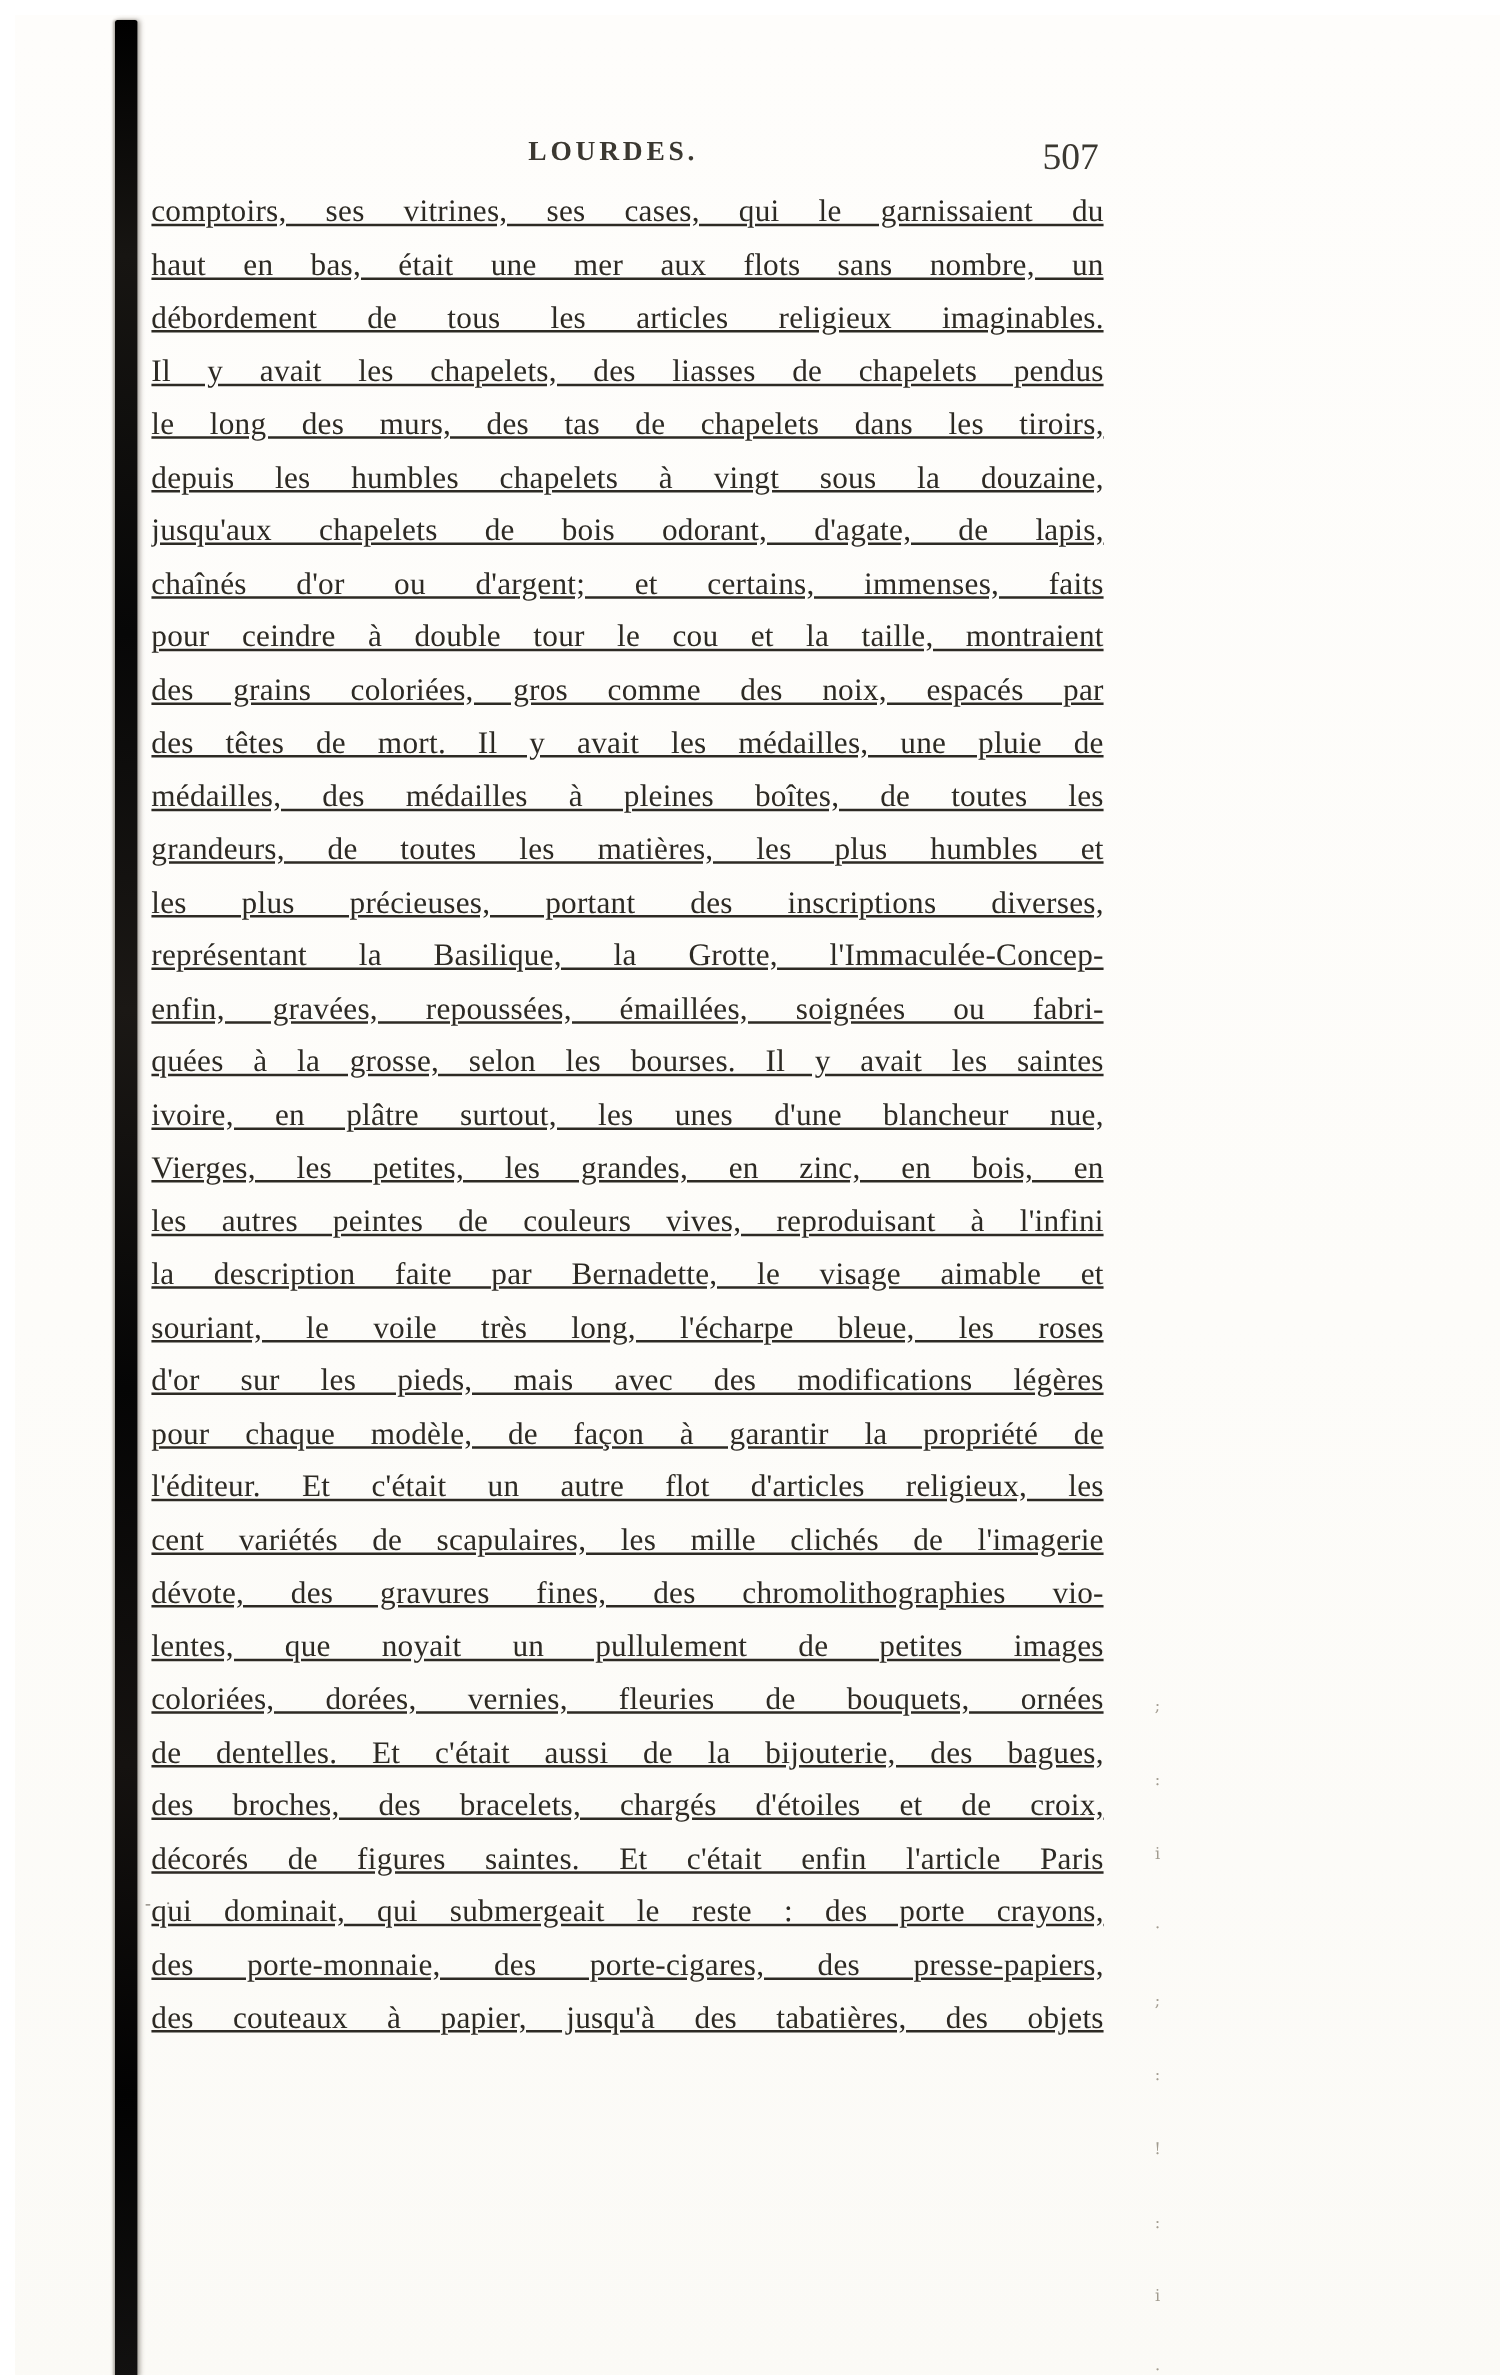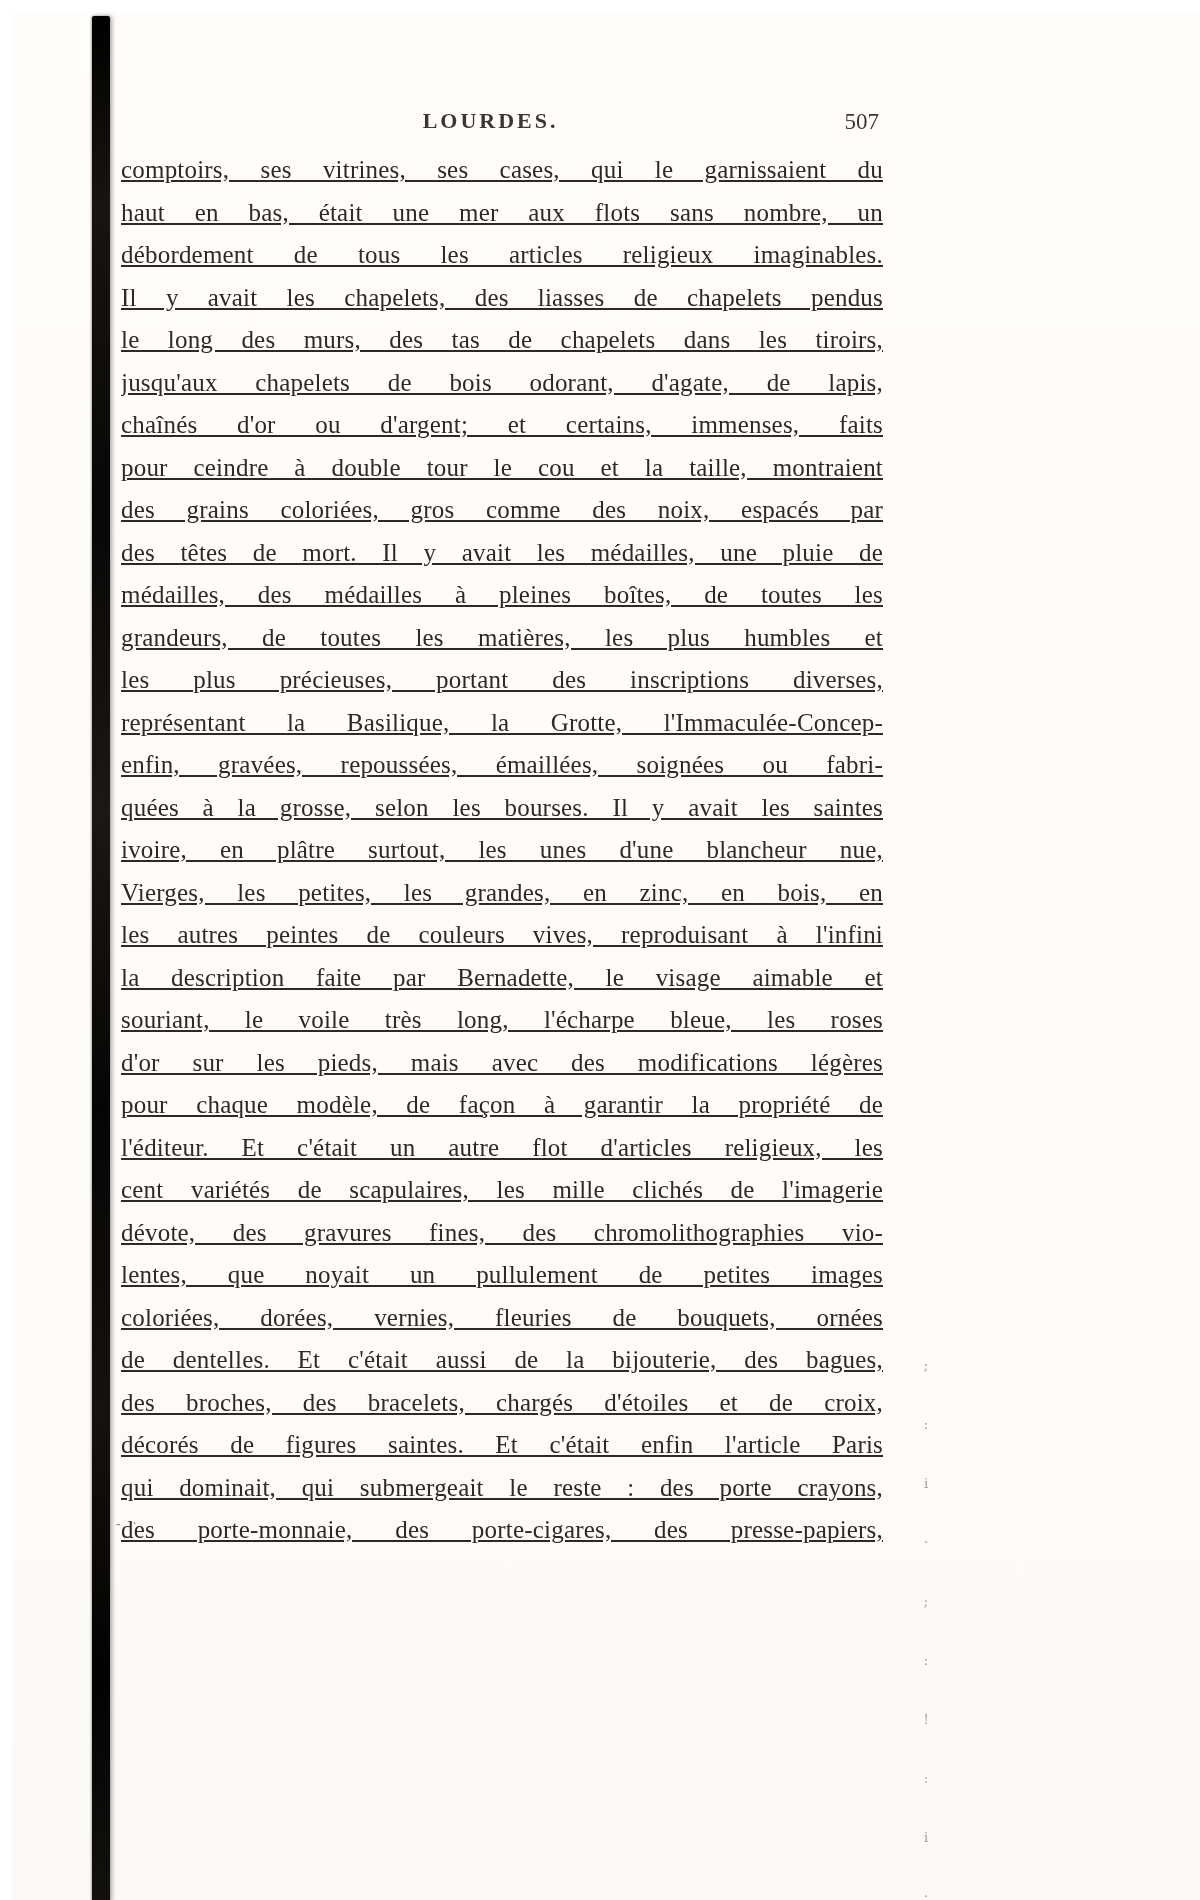--- a/index.html
+++ b/index.html
@@ -53,7 +53,7 @@
     position: absolute;
     right: 4px;
     top: 1px;
-    font-size: 23px;
+    font-size: 30px;
     color: #3b3831;
   }
   .body-text {

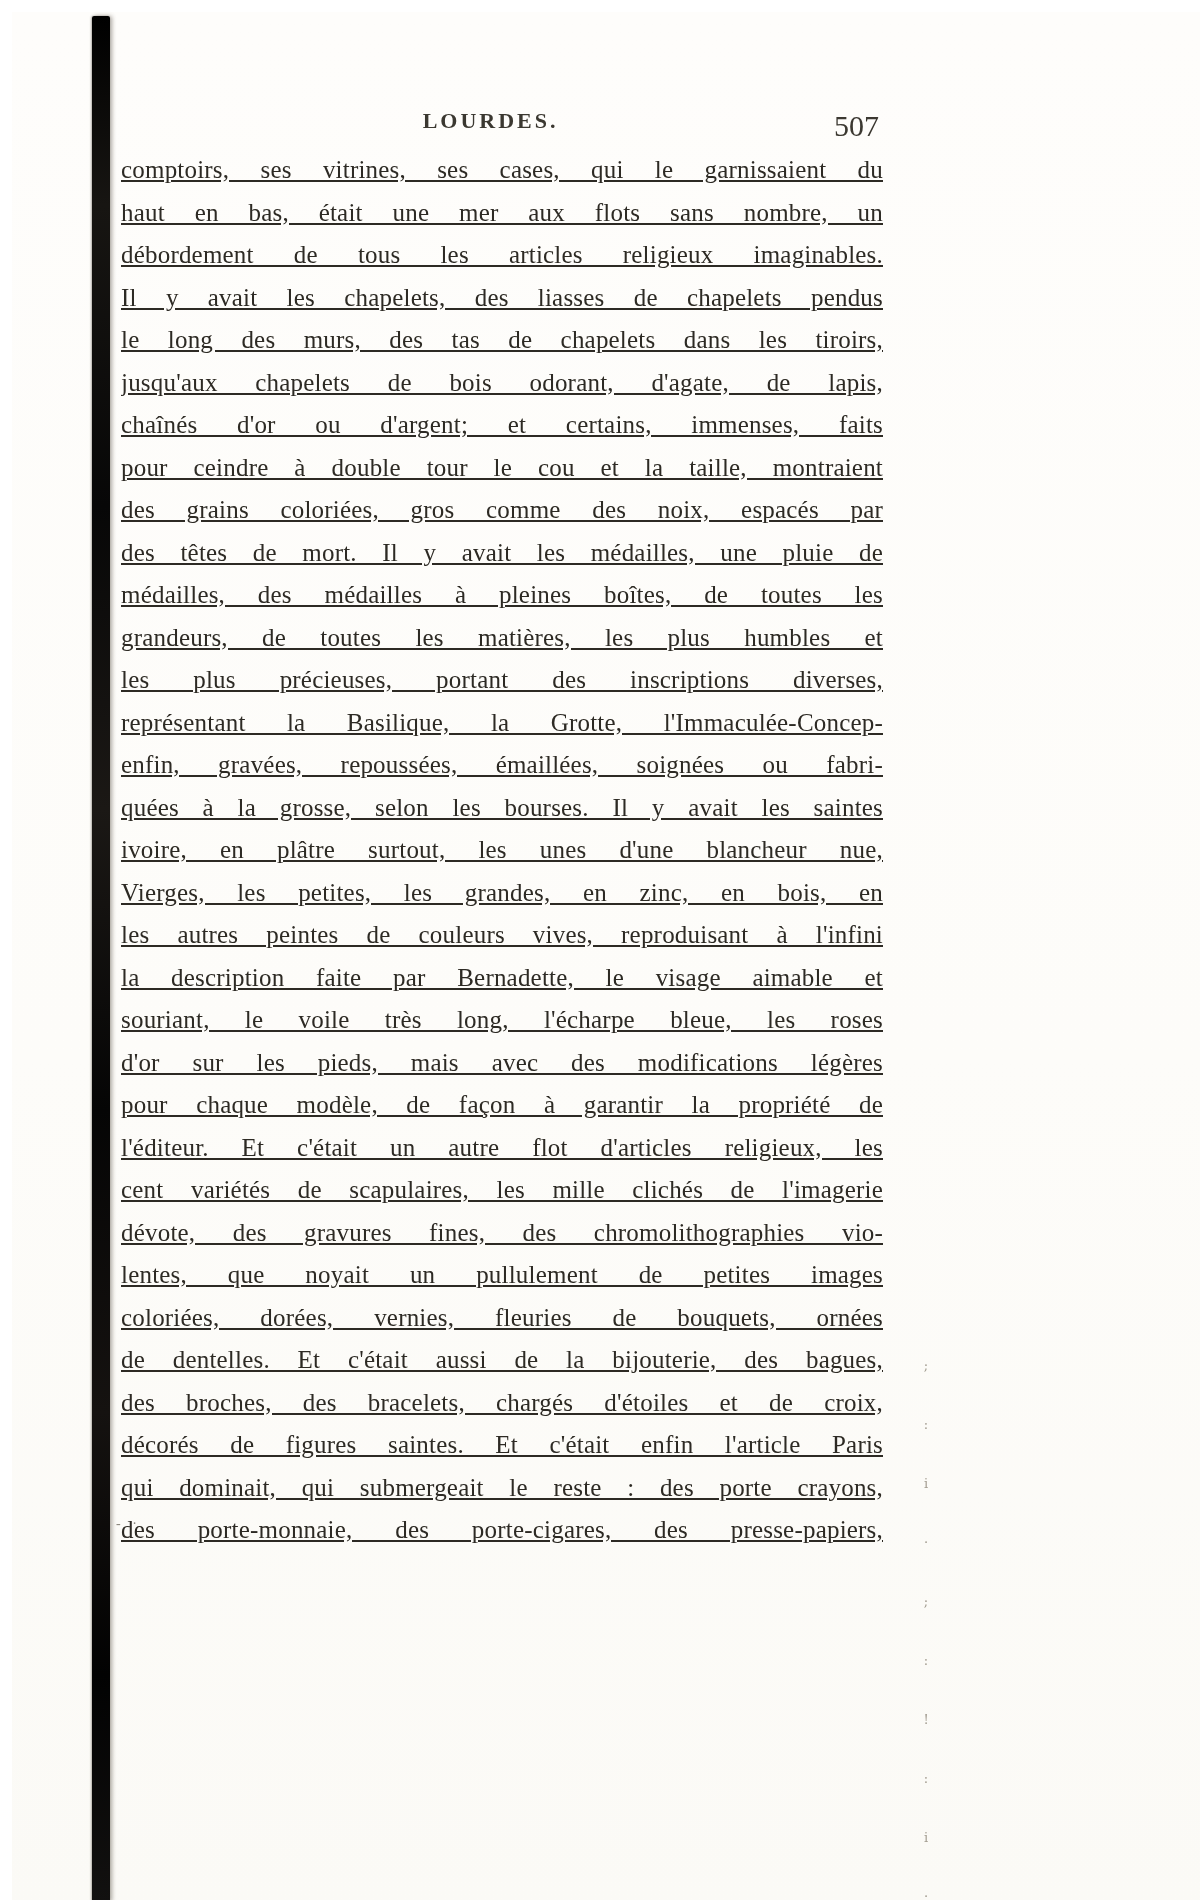--- a/index.html
+++ b/index.html
@@ -111,6 +111,7 @@
         <div class="line">débordement de tous les articles religieux imaginables.</div>
         <div class="line">Il y avait les chapelets, des liasses de chapelets pendus</div>
         <div class="line">le long des murs, des tas de chapelets dans les tiroirs,</div>
+        <div class="line">depuis les humbles chapelets à vingt sous la douzaine,</div>
         <div class="line">jusqu'aux chapelets de bois odorant, d'agate, de lapis,</div>
         <div class="line">chaînés d'or ou d'argent; et certains, immenses, faits</div>
         <div class="line">pour ceindre à double tour le cou et la taille, montraient</div>

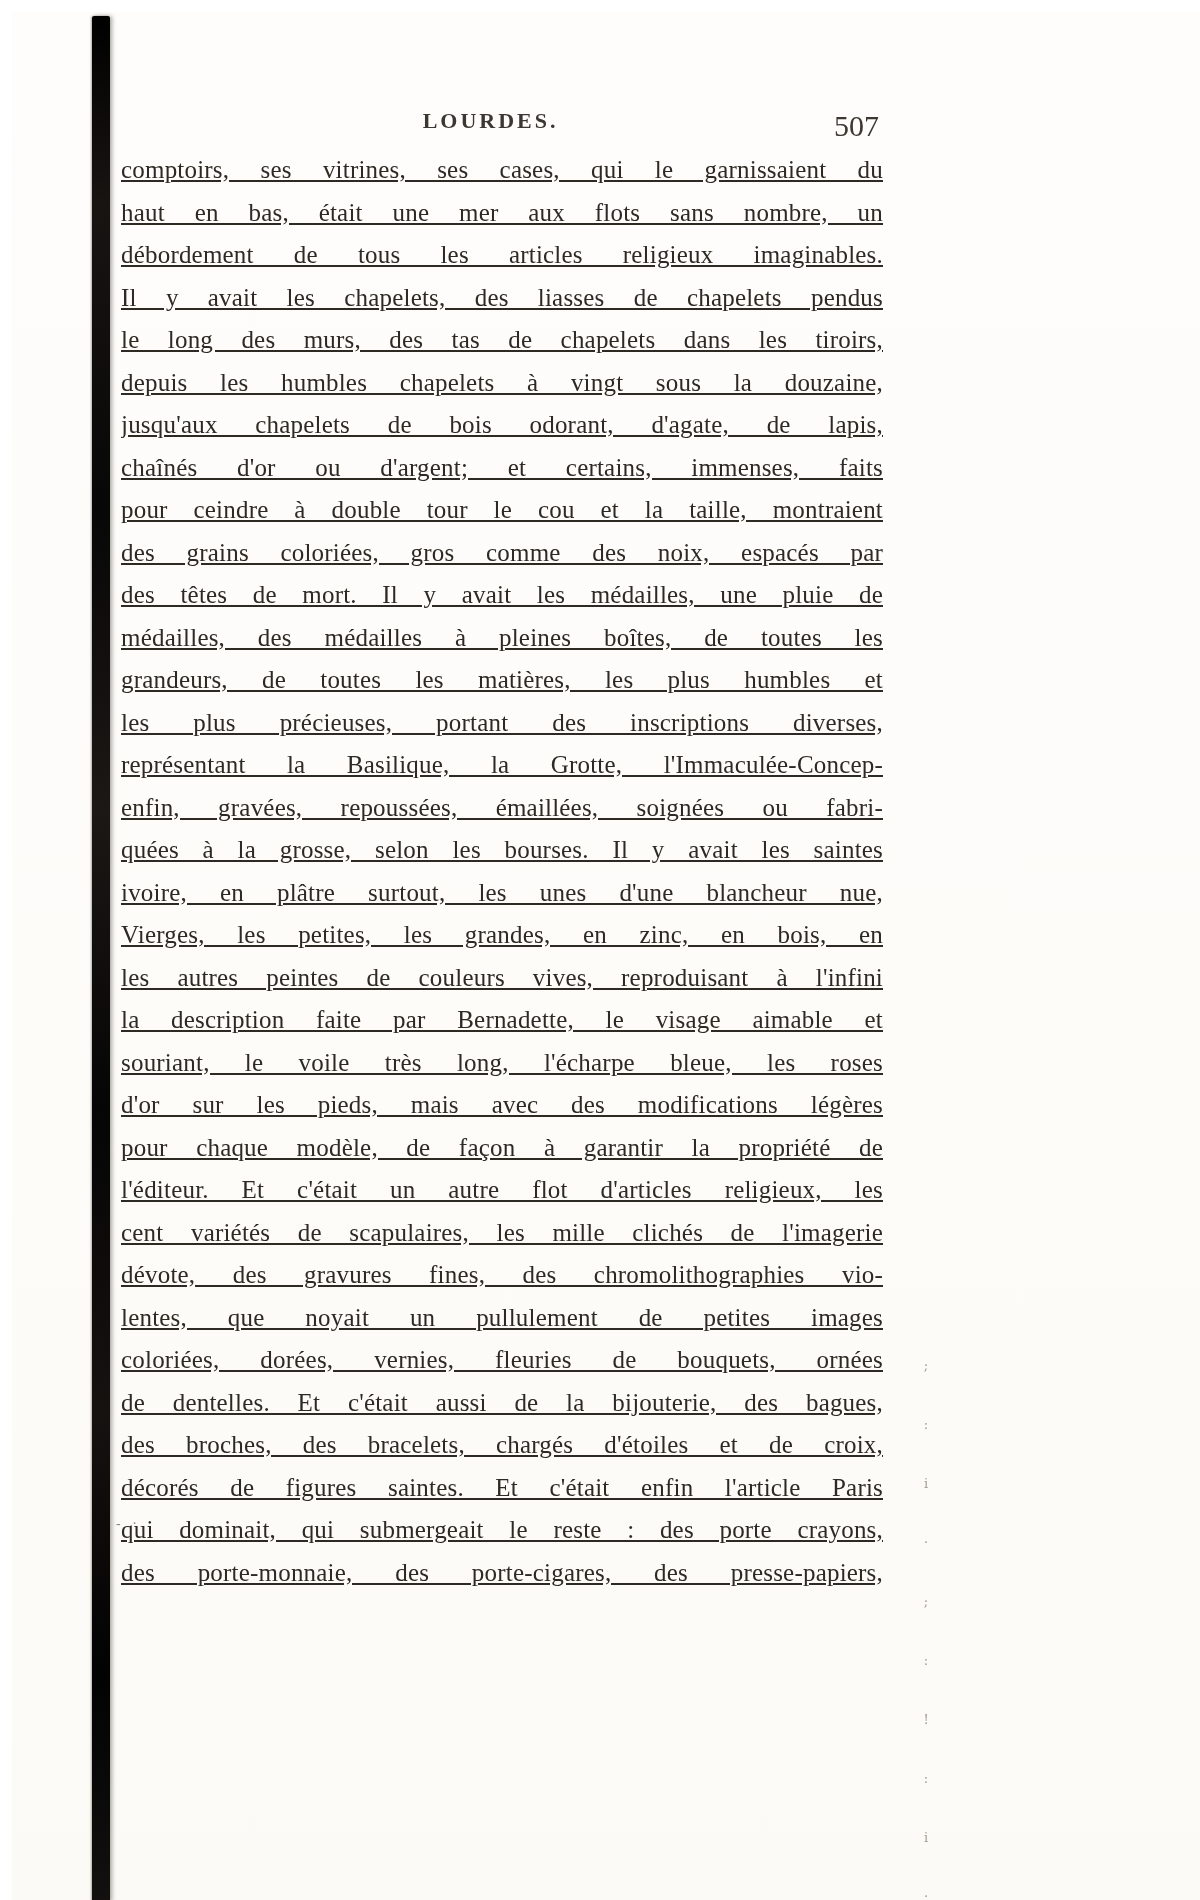--- a/index.html
+++ b/index.html
@@ -140,6 +140,7 @@
         <div class="line">décorés de figures saintes. Et c'était enfin l'article Paris</div>
         <div class="line">qui dominait, qui submergeait le reste : des porte crayons,</div>
         <div class="line">des porte-monnaie, des porte-cigares, des presse-papiers,</div>
+        <div class="line">des couteaux à papier, jusqu'à des tabatières, des objets</div>
       </div>
   </div>
 

